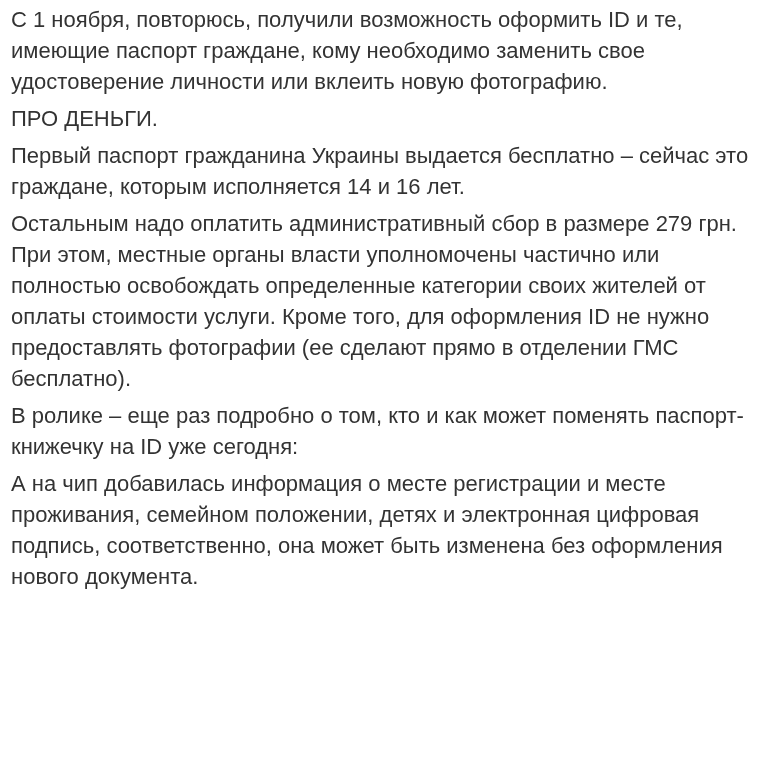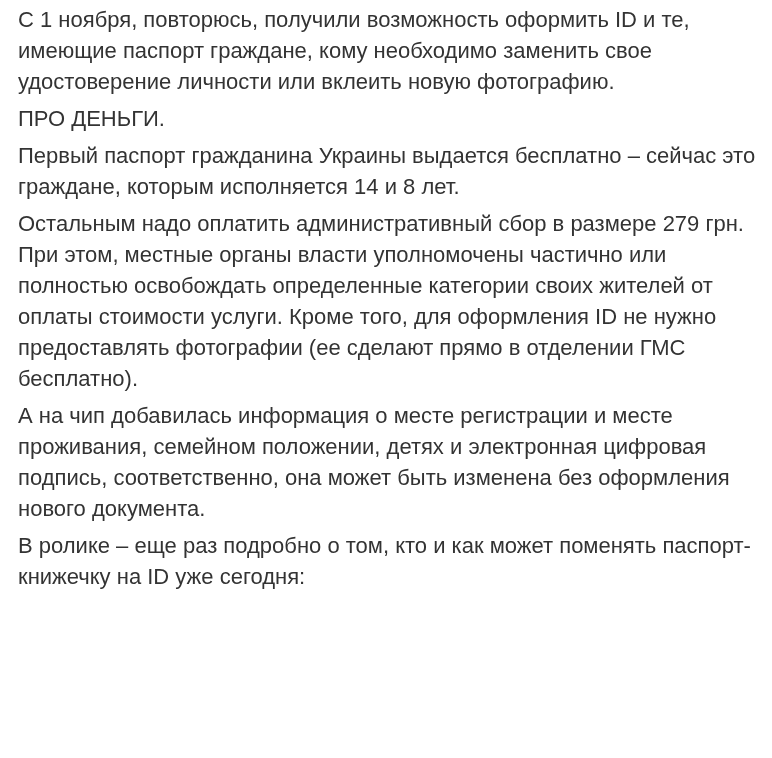--- a/index.html
+++ b/index.html
@@ -23,7 +23,7 @@
     letter-spacing: 0;
   }
   .article p {
-    margin: 0 0 6px 8px;
+    margin: 0 0 6px 1px;
     white-space: pre-line; 
   }
 </style>

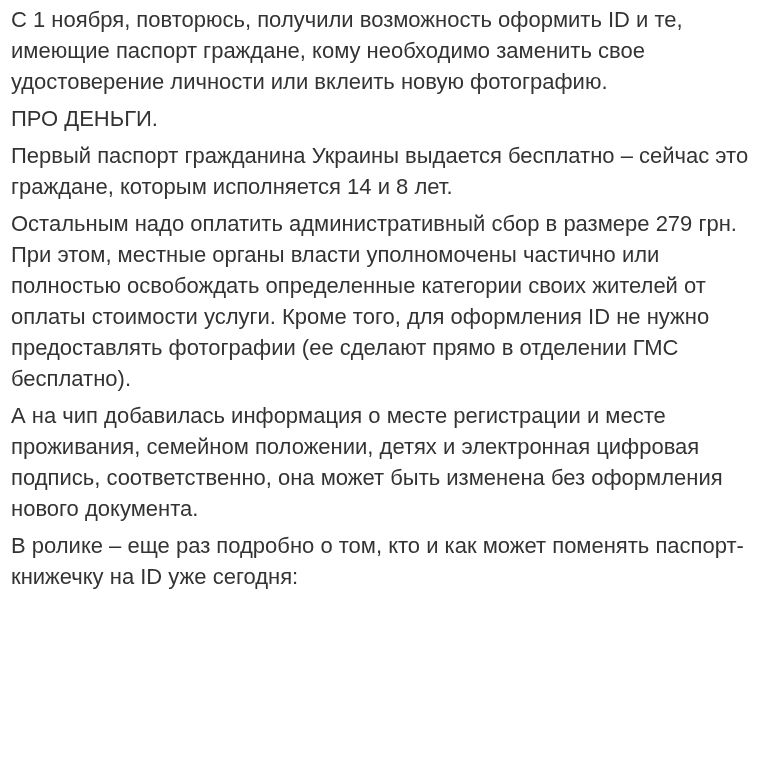--- a/index.html
+++ b/index.html
@@ -36,7 +36,7 @@
 удостоверение личности или вклеить новую фотографию.</p>
   <p>ПРО ДЕНЬГИ.</p>
   <p>Первый паспорт гражданина Украины выдается бесплатно – сейчас это
-граждане, которым исполняется 14 и 8 лет.</p>
+граждане, которым исполняется 14 и 16 лет.</p>
   <p>Остальным надо оплатить административный сбор в размере 279 грн.
 При этом, местные органы власти уполномочены частично или
 полностью освобождать определенные категории своих жителей от

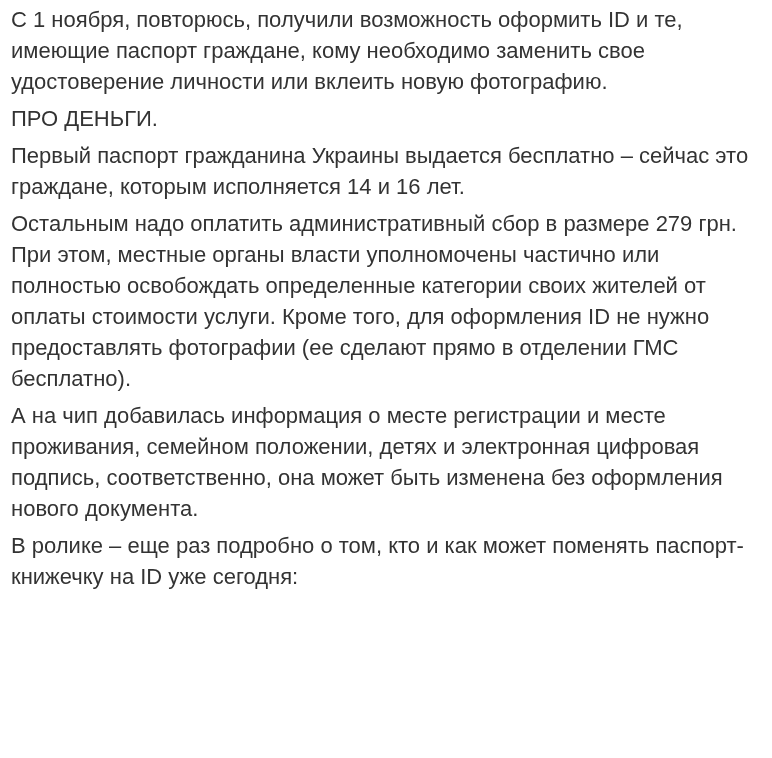--- a/index.html
+++ b/index.html
@@ -43,12 +43,12 @@
 оплаты стоимости услуги. Кроме того, для оформления ID не нужно
 предоставлять фотографии (ее сделают прямо в отделении ГМС
 бесплатно).</p>
+  <p>В ролике – еще раз подробно о том, кто и как может поменять паспорт-
+книжечку на ID уже сегодня:</p>
   <p>А на чип добавилась информация о месте регистрации и месте
 проживания, семейном положении, детях и электронная цифровая
 подпись, соответственно, она может быть изменена без оформления
 нового документа.</p>
-  <p>В ролике – еще раз подробно о том, кто и как может поменять паспорт-
-книжечку на ID уже сегодня:</p>
 </div>
 
 </body></html>

